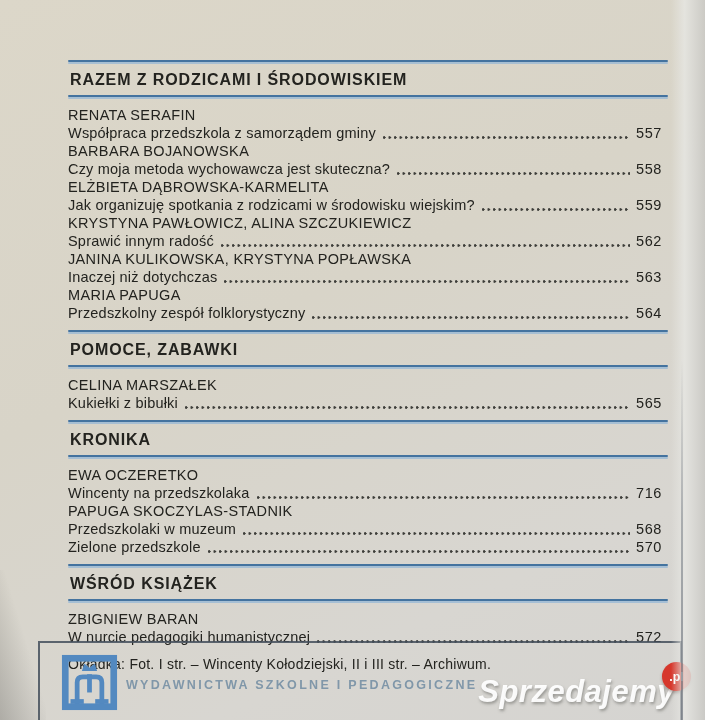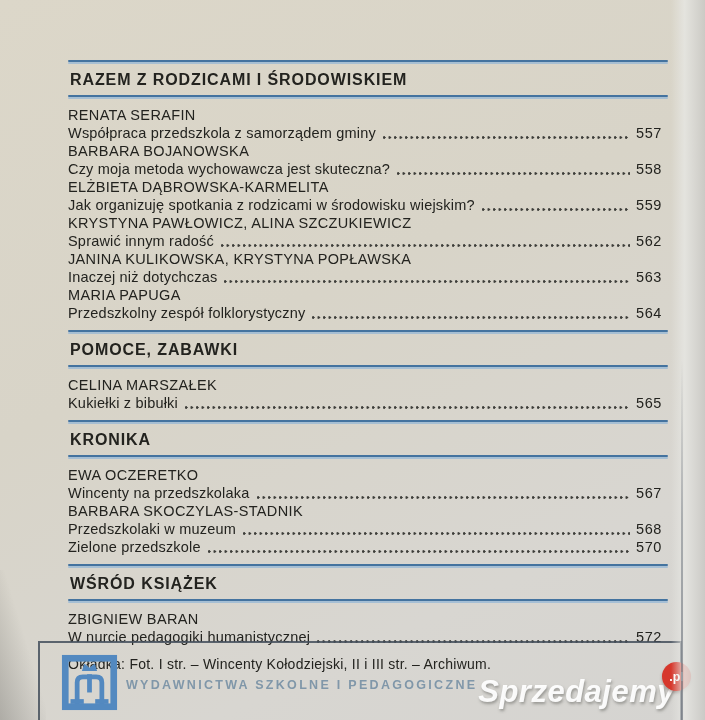--- a/index.html
+++ b/index.html
@@ -140,7 +140,7 @@
     <div class="title-line">
       <span class="etitle">Wincenty na przedszkolaka</span>
       <span class="leader"></span>
-      <span class="pagenum">567</span>
+      <span class="pagenum">716</span>
     </div>
   </div>
 

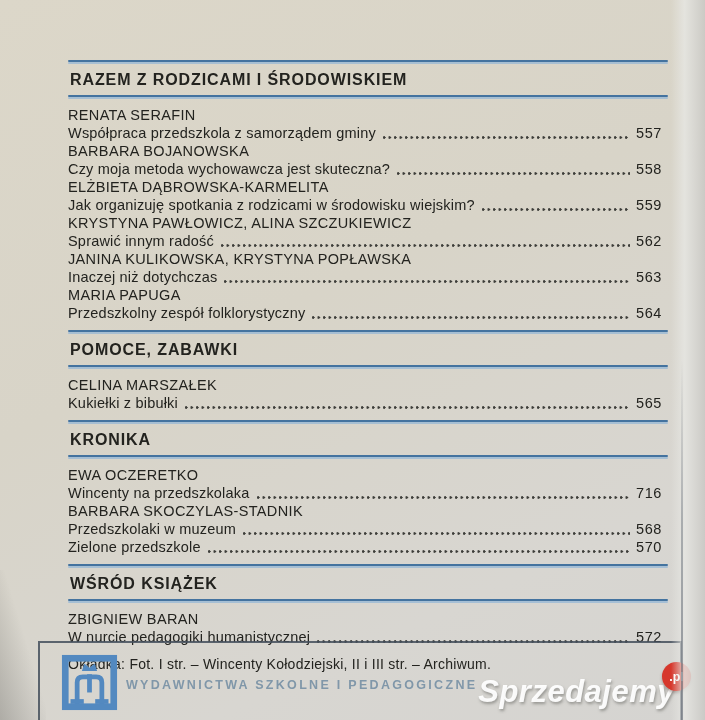--- a/index.html
+++ b/index.html
@@ -145,7 +145,7 @@
   </div>
 
   <div class="entry">
-    <div class="authors">BARBARA SKOCZYLAS-STADNIK</div>
+    <div class="authors">PAPUGA SKOCZYLAS-STADNIK</div>
     <div class="title-line">
       <span class="etitle">Przedszkolaki w muzeum</span>
       <span class="leader"></span>

